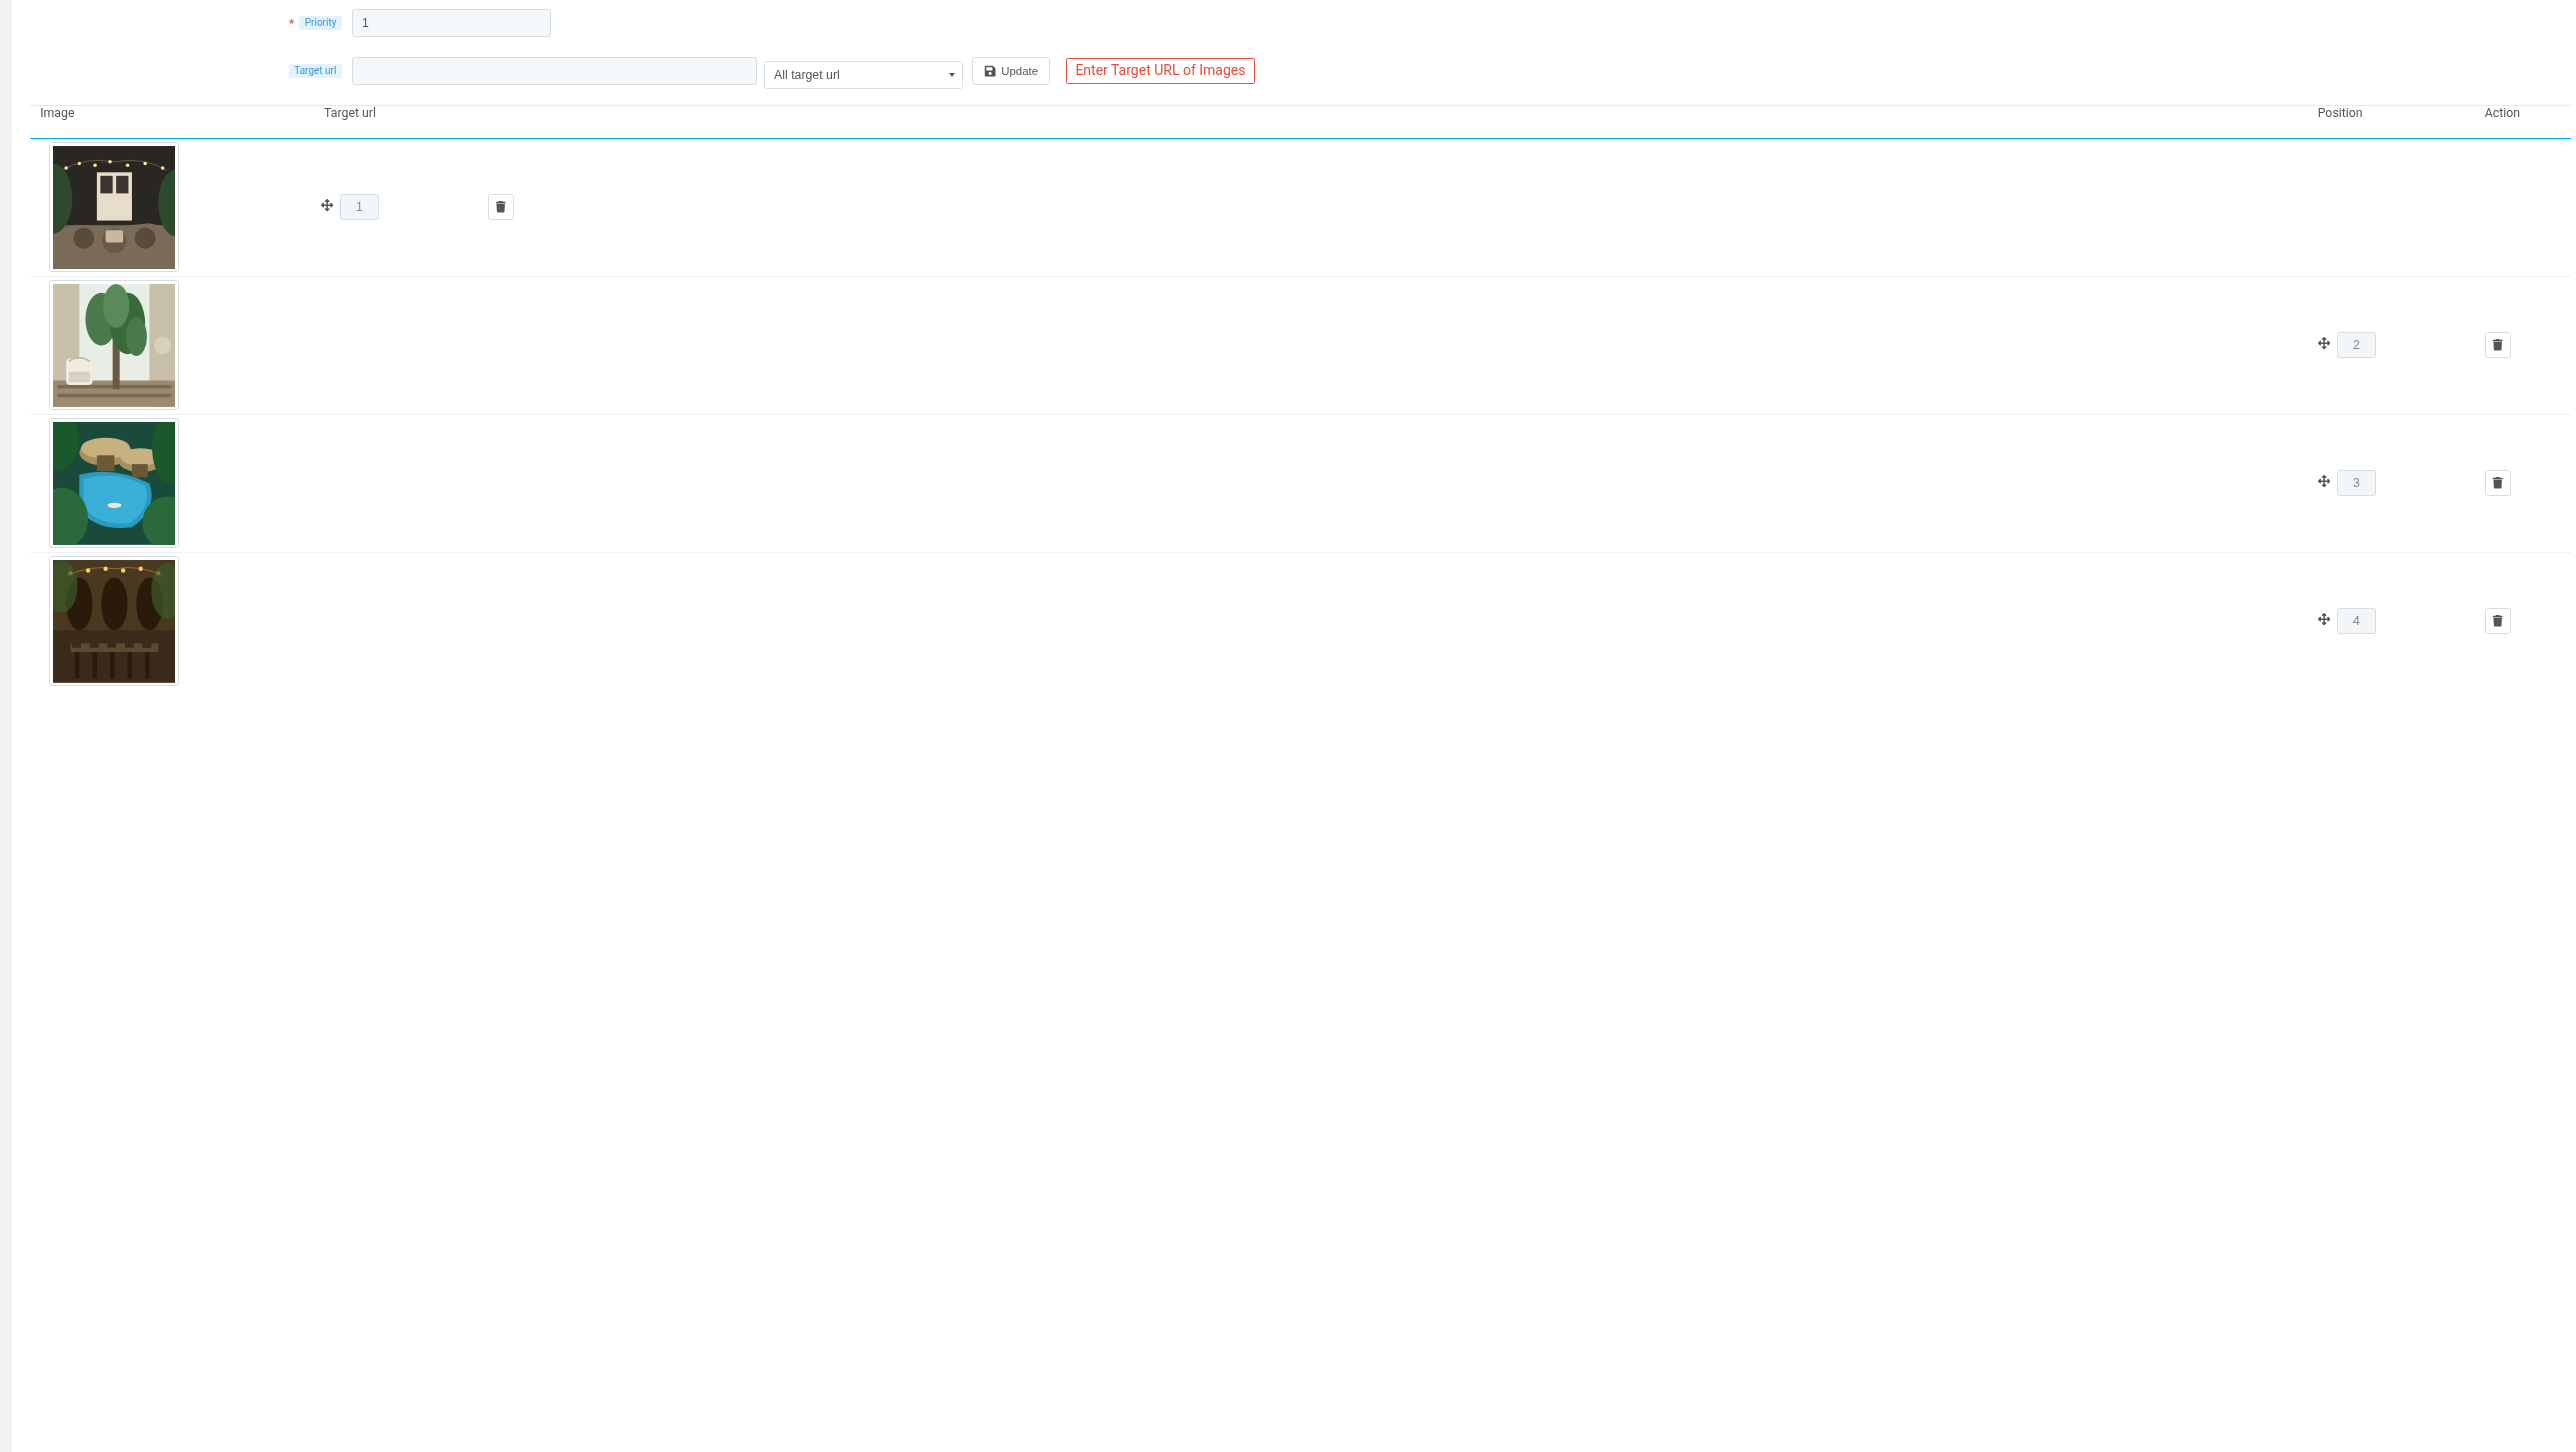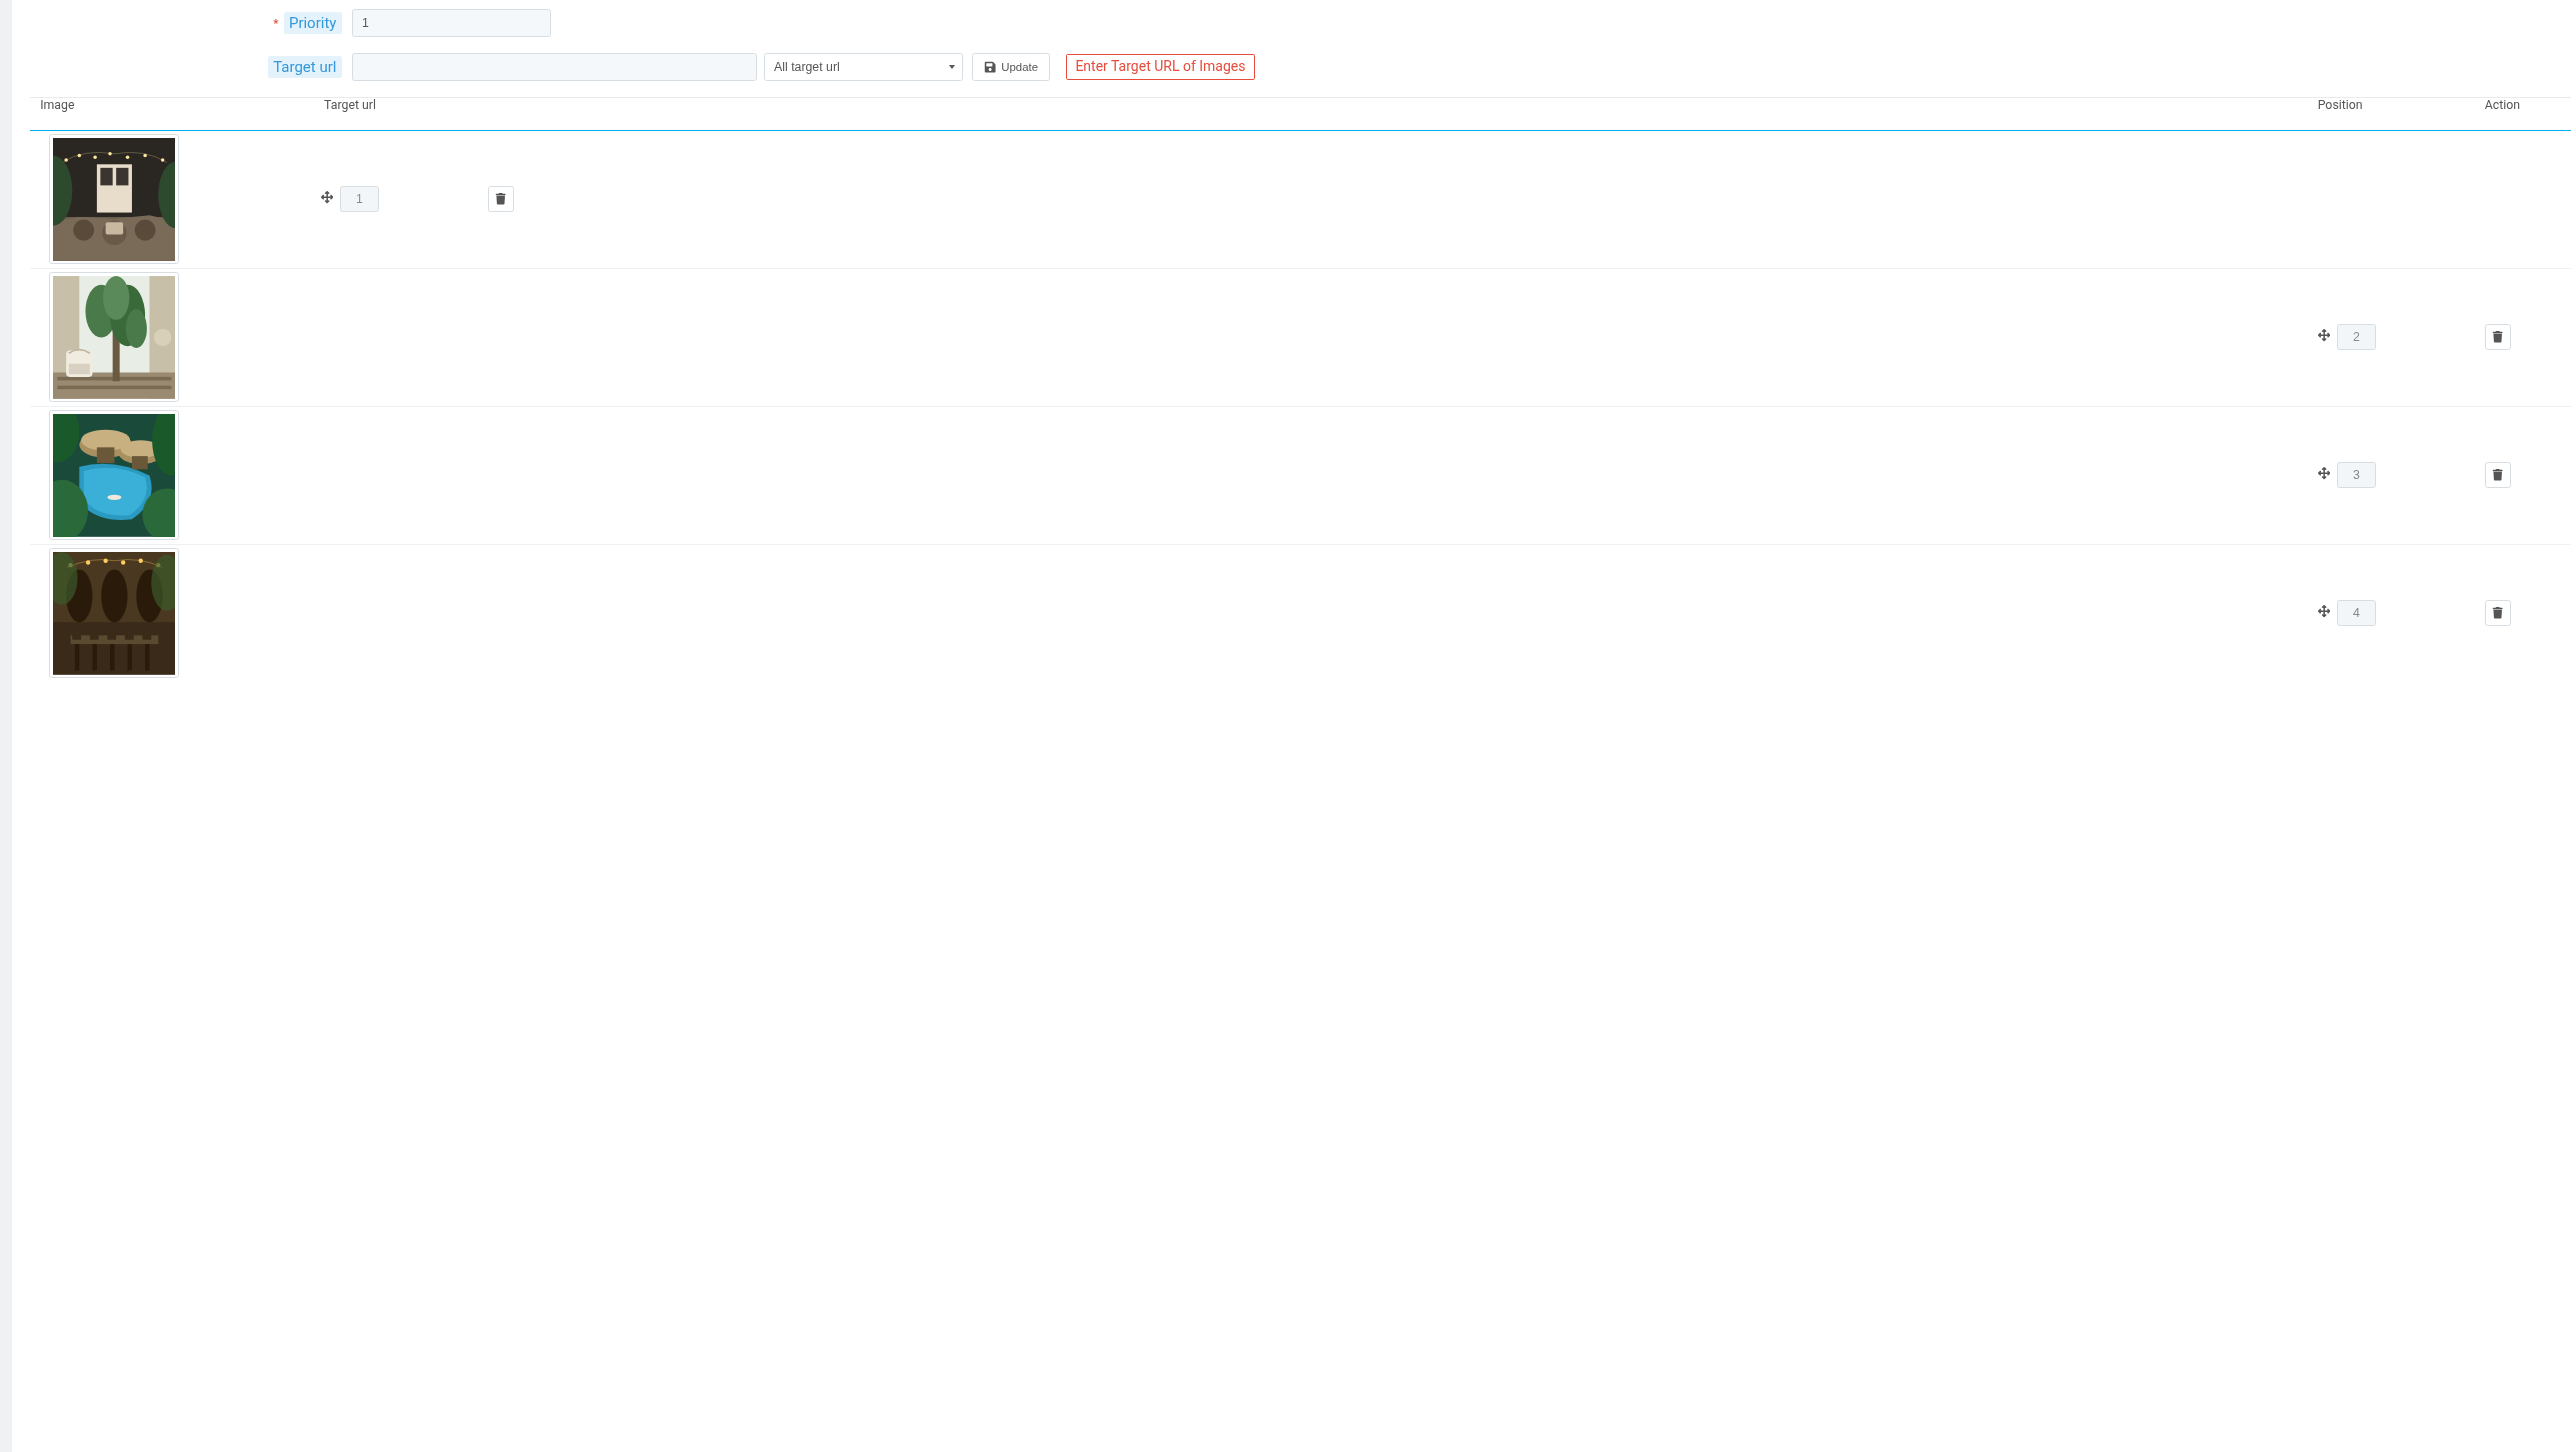--- a/index.html
+++ b/index.html
@@ -41,7 +41,7 @@
     color: #3498db;
     padding: 1.8px 5.3px;
     border-radius: 2.6px;
-    font-size: 15px;
+    font-size: 10px;
   }
   .input-text {
     background: #f5f8fa;

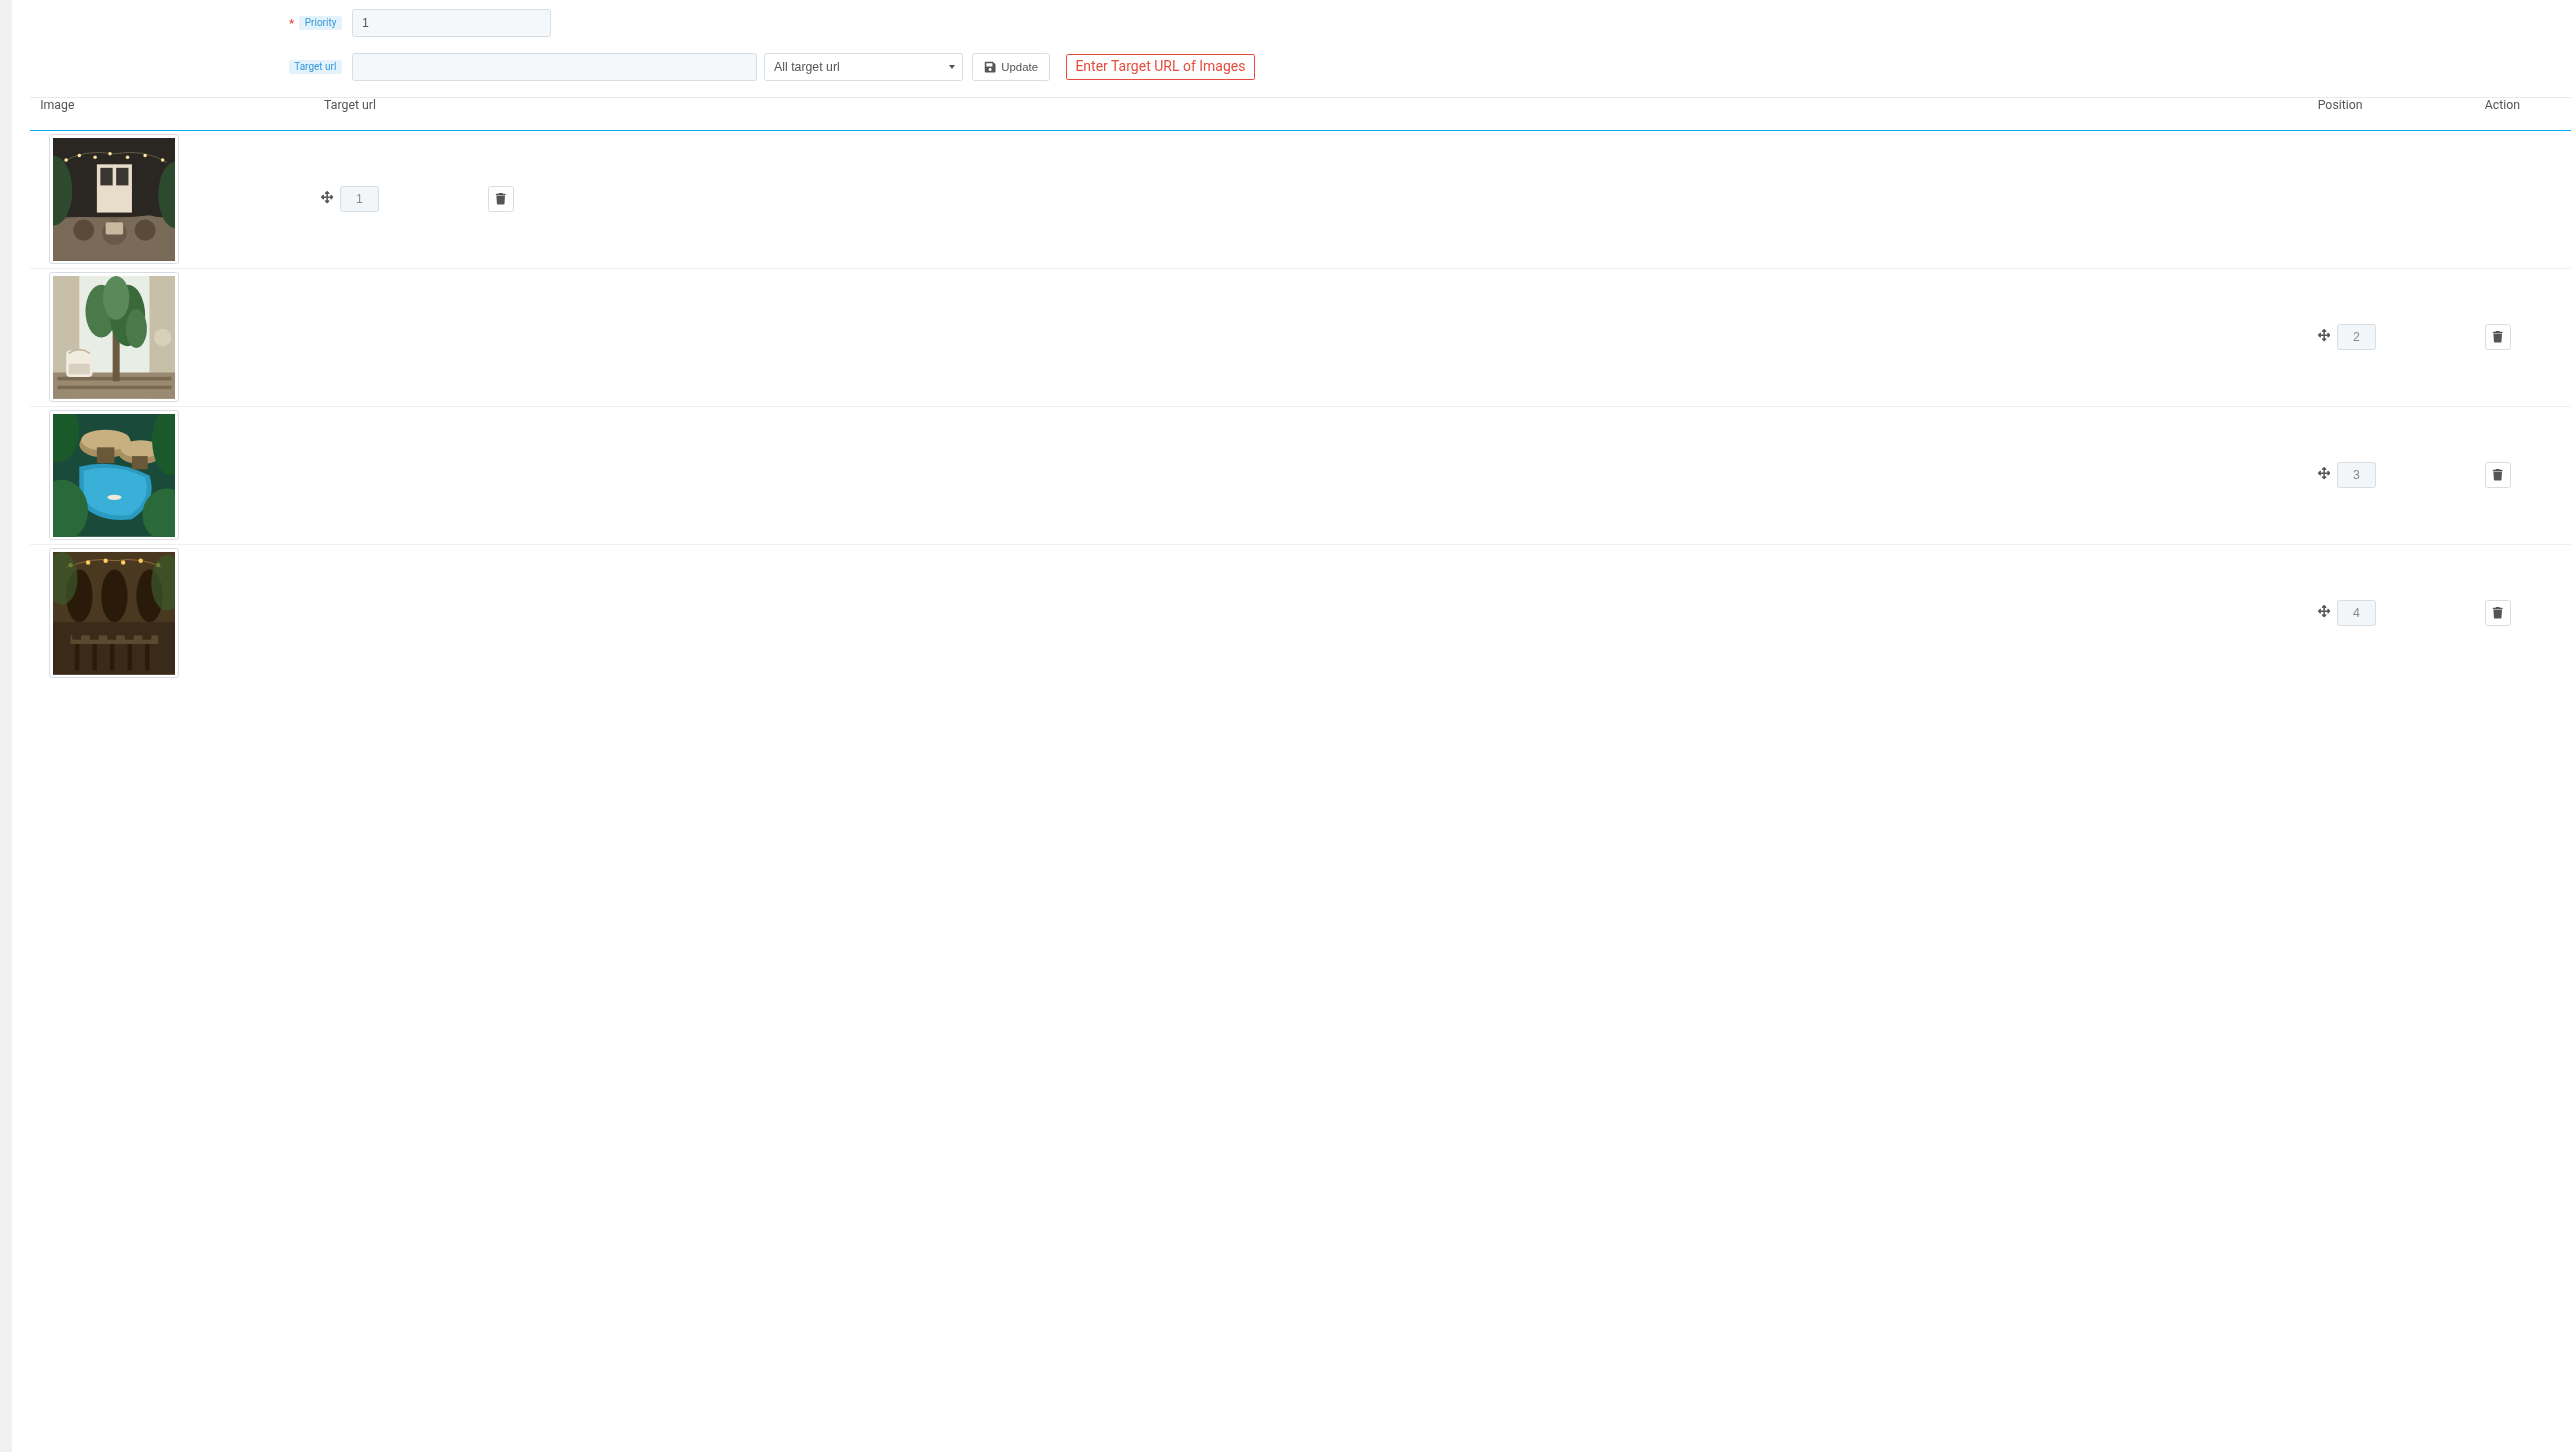--- a/index.html
+++ b/index.html
@@ -87,7 +87,7 @@
     position: relative;
     width: 199px;
   }
-  .select-wrap { position: relative; display: inline-block; }
+  .select-wrap { position: relative; display: inline-block; margin-top: 8px; }
   .select-wrap::after {
     content: "";
     position: absolute;

